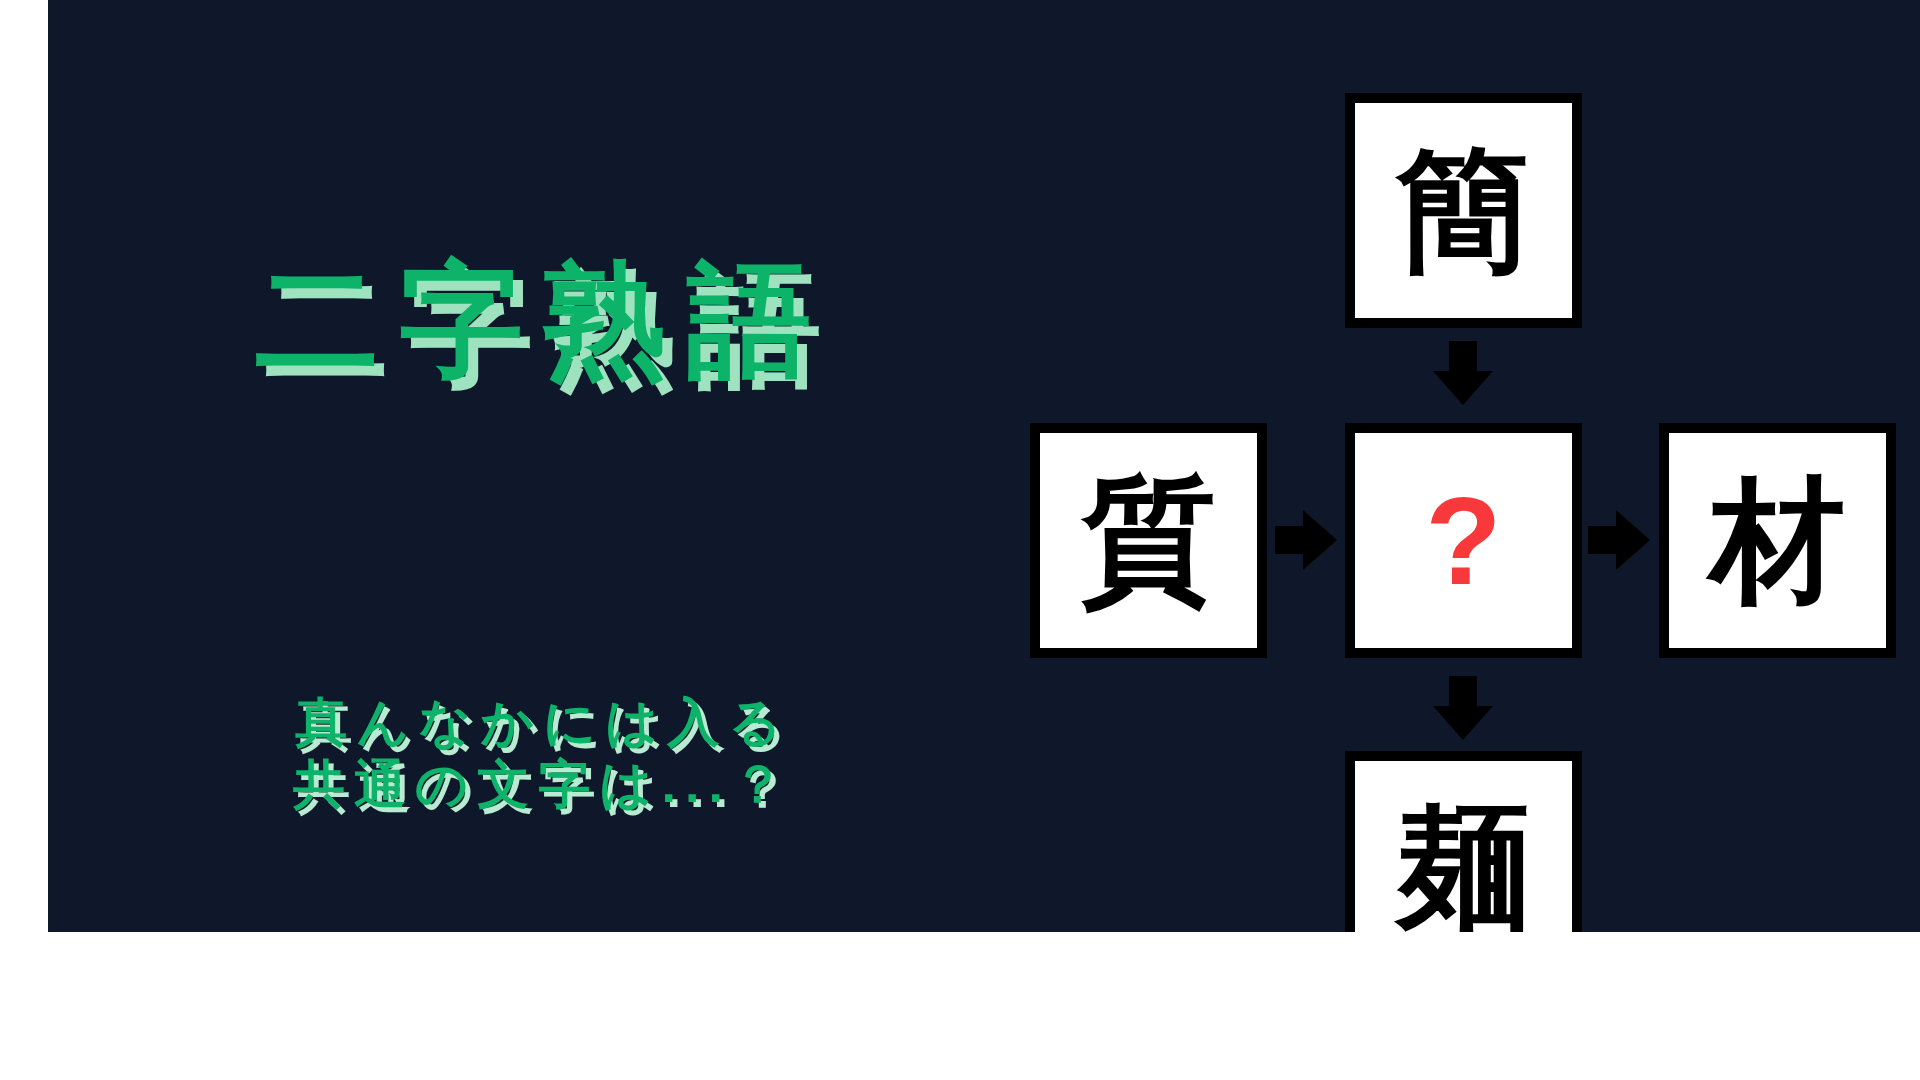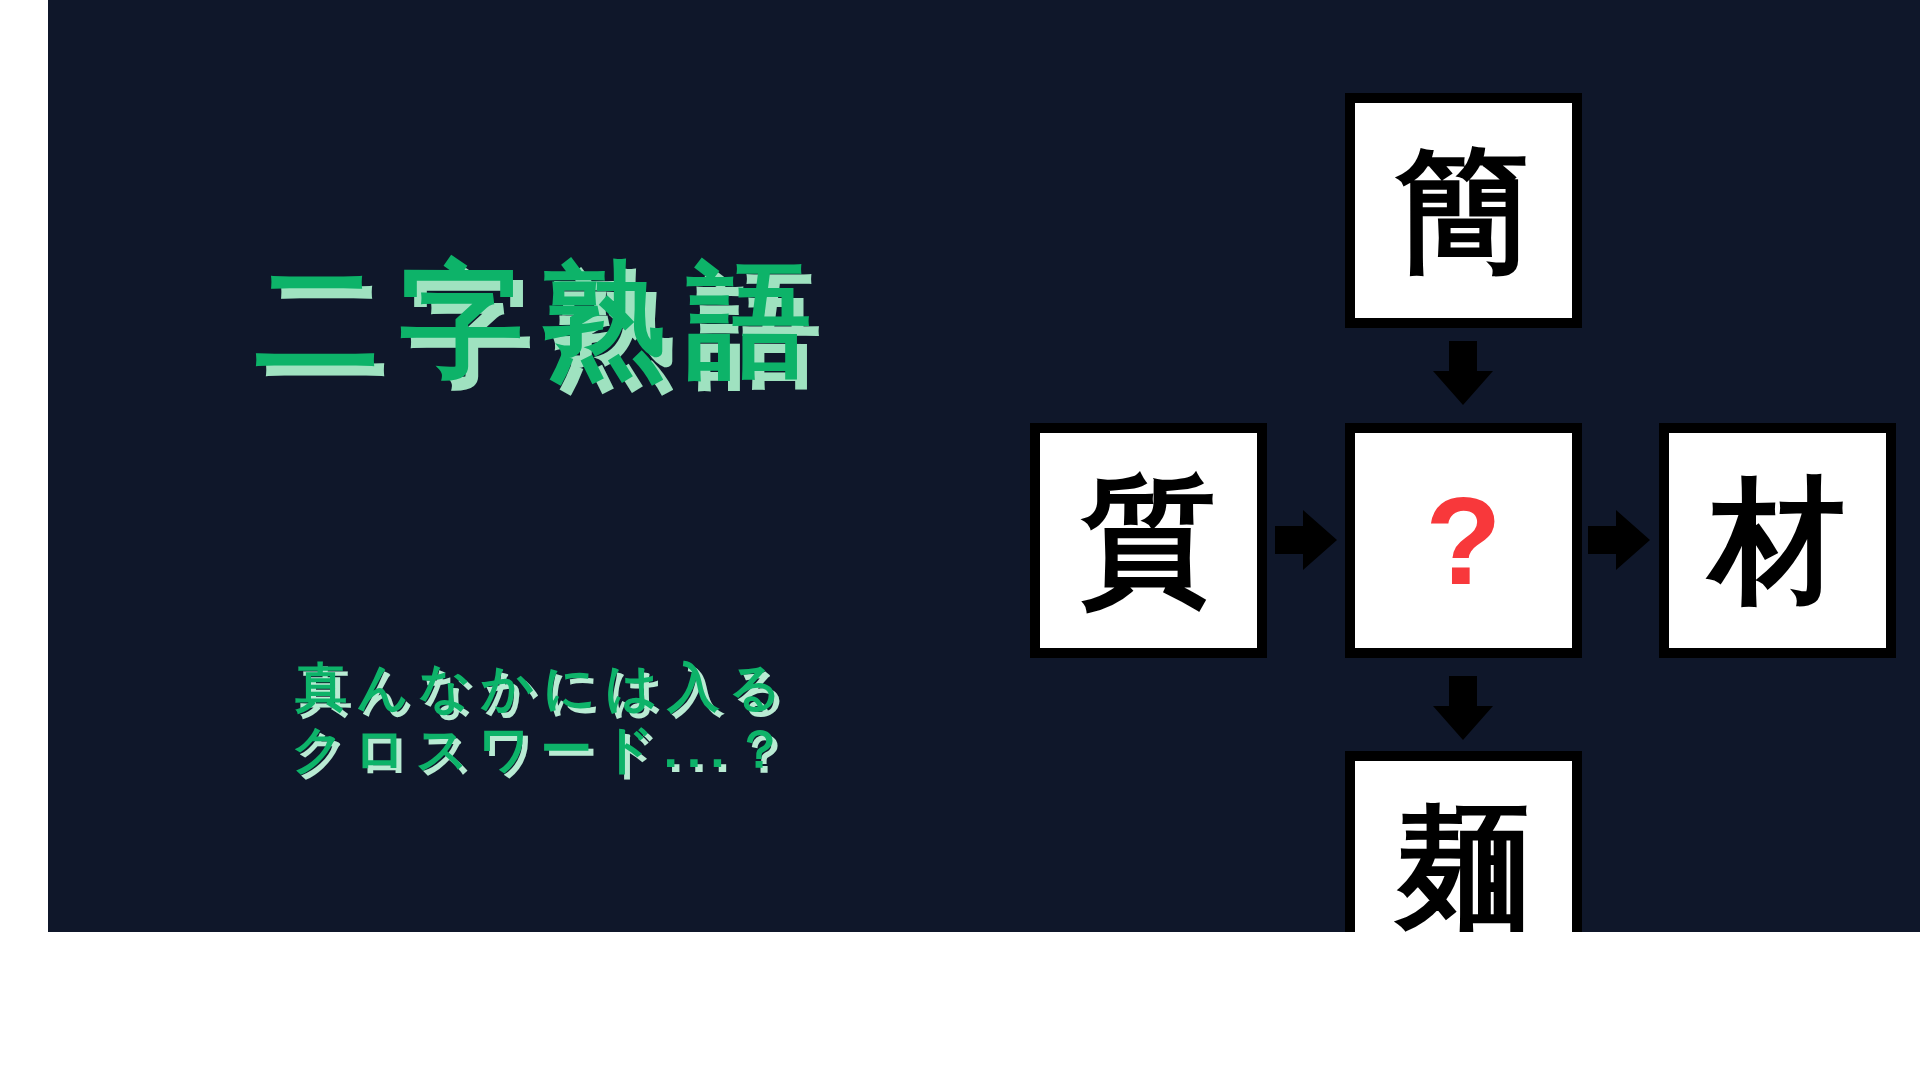--- a/index.html
+++ b/index.html
@@ -37,7 +37,7 @@
   .subtitle-block {
     position: absolute;
     left: 55px;
-    top: 656px;
+    top: 691px;
     width: 880px;
     text-align: center;
     color: #0db369;

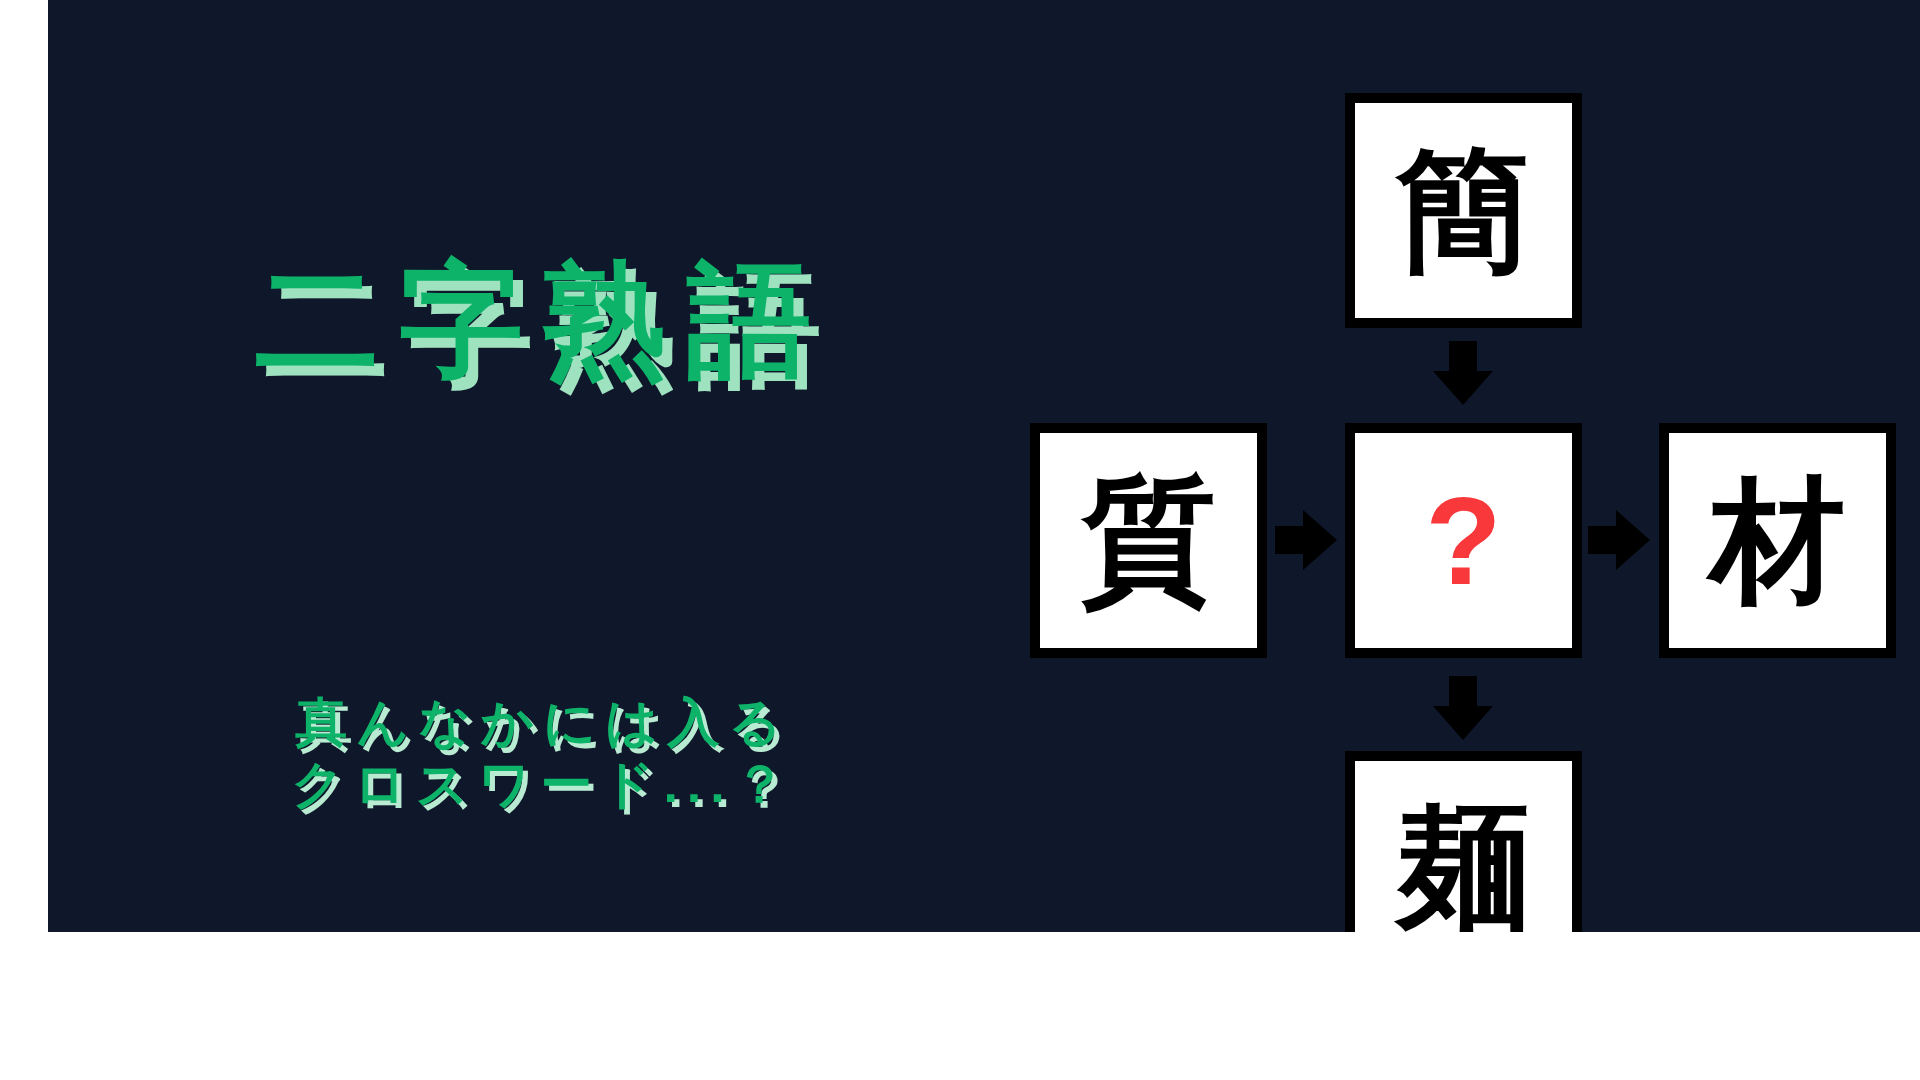--- a/index.html
+++ b/index.html
@@ -103,7 +103,7 @@
 
   <div class="subtitle-block">
     <div class="subtitle-line">真んなかには入る</div>
-    <div class="subtitle-line">クロスワード...？</div>
+    <div class="subtitle-line">共通の文字は...？</div>
   </div>
 
   <div class="cell cell-top">

